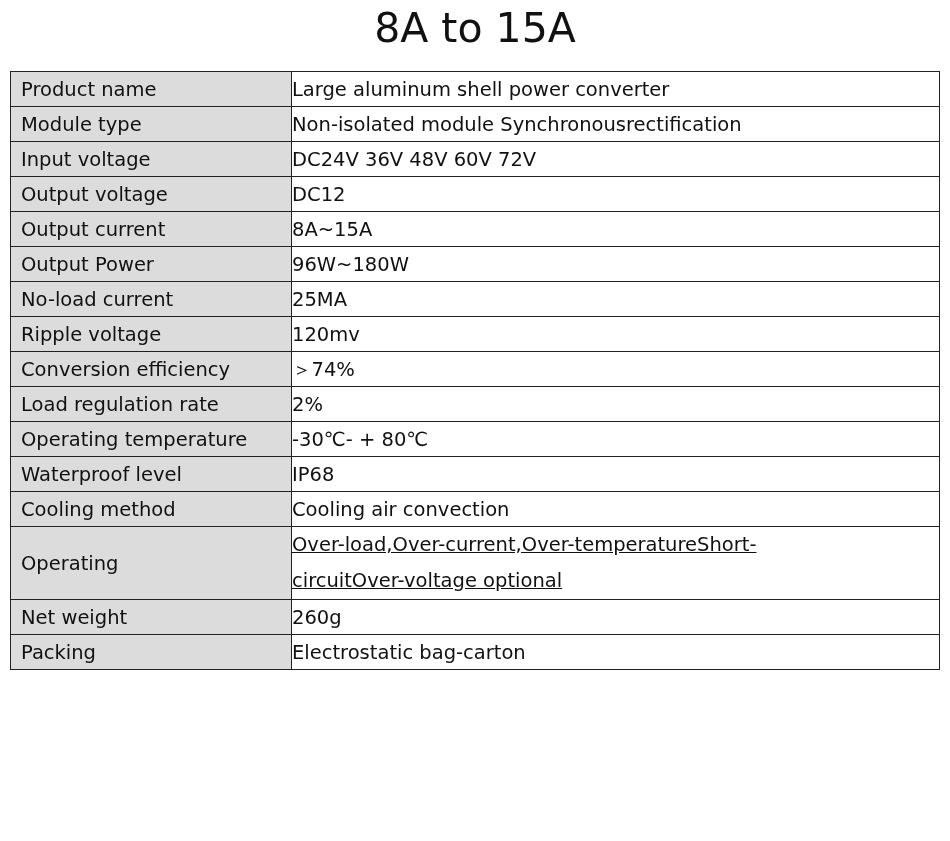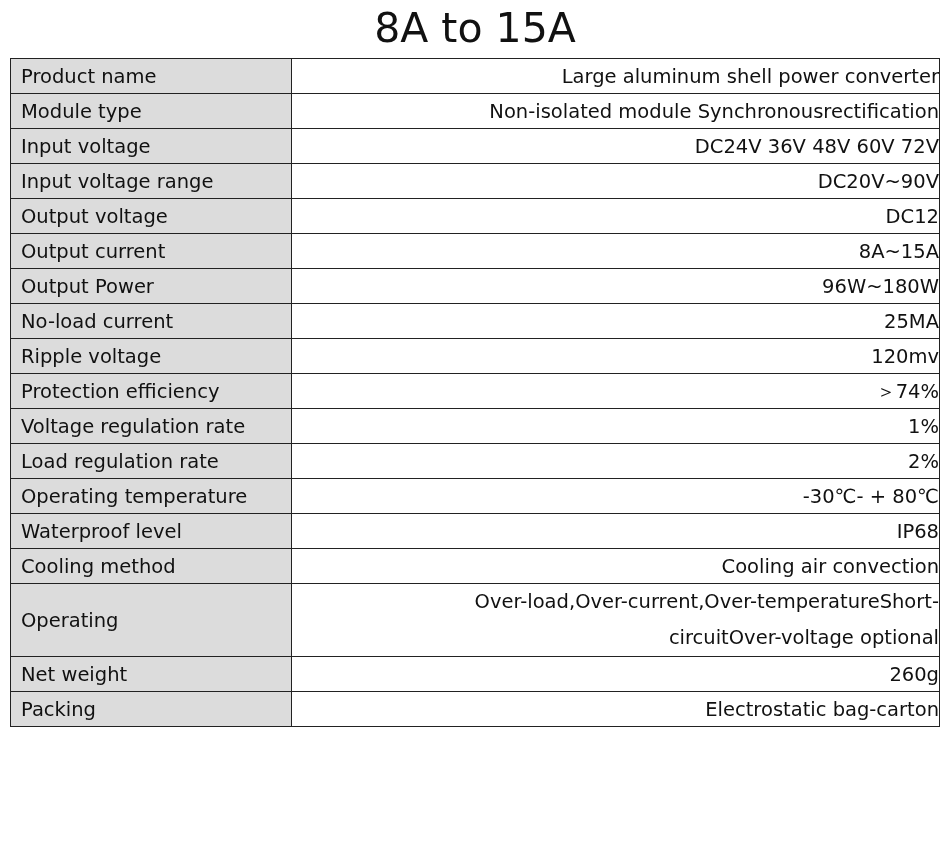--- a/index.html
+++ b/index.html
@@ -5,7 +5,7 @@
   html,body{margin:0;padding:0;background:#fff;}
   body{width:950px;height:841px;position:relative;font-family:"DejaVu Sans",sans-serif;color:#111;overflow:hidden;}
   .title{position:absolute;top:0;left:0;width:950px;height:60px;text-align:center;font-size:41px;line-height:56px;letter-spacing:0px;}
-  table{position:absolute;left:10px;top:58px;width:930px;border-collapse:collapse;table-layout:fixed;}
+  table{position:absolute;left:10px;top:71px;width:930px;border-collapse:collapse;table-layout:fixed;}
   td{border:1.5px solid #222;font-size:19.5px;padding:0;height:34px;vertical-align:middle;white-space:nowrap;}
   td.lbl{width:270px;background:#dcdcdc;padding-left:10px;}
   td.val{text-align:right;}

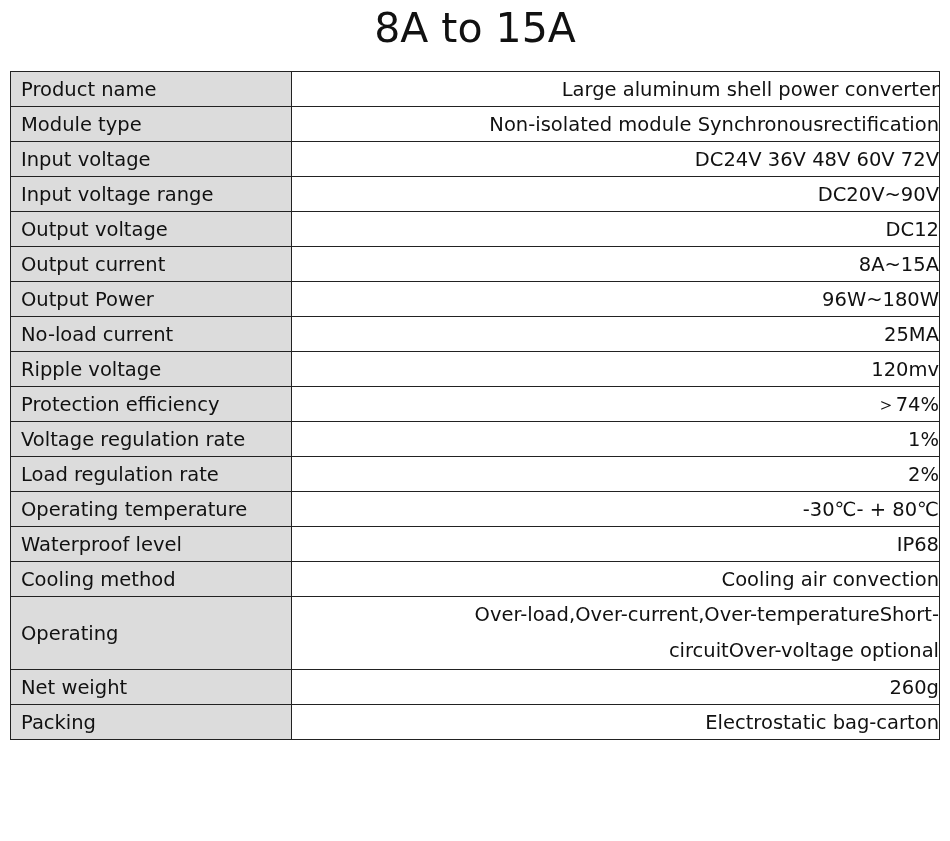--- a/index.html
+++ b/index.html
@@ -8,7 +8,7 @@
   table{position:absolute;left:10px;top:71px;width:930px;border-collapse:collapse;table-layout:fixed;}
   td{border:1.5px solid #222;font-size:19.5px;padding:0;height:34px;vertical-align:middle;white-space:nowrap;}
   td.lbl{width:270px;background:#dcdcdc;padding-left:10px;}
-  td.val{text-align:right;}
+  td.val{text-align:left;}
   tr.tall td{height:71px;}
   td.val .multi{display:block;line-height:36px;white-space:normal;}
 </style>

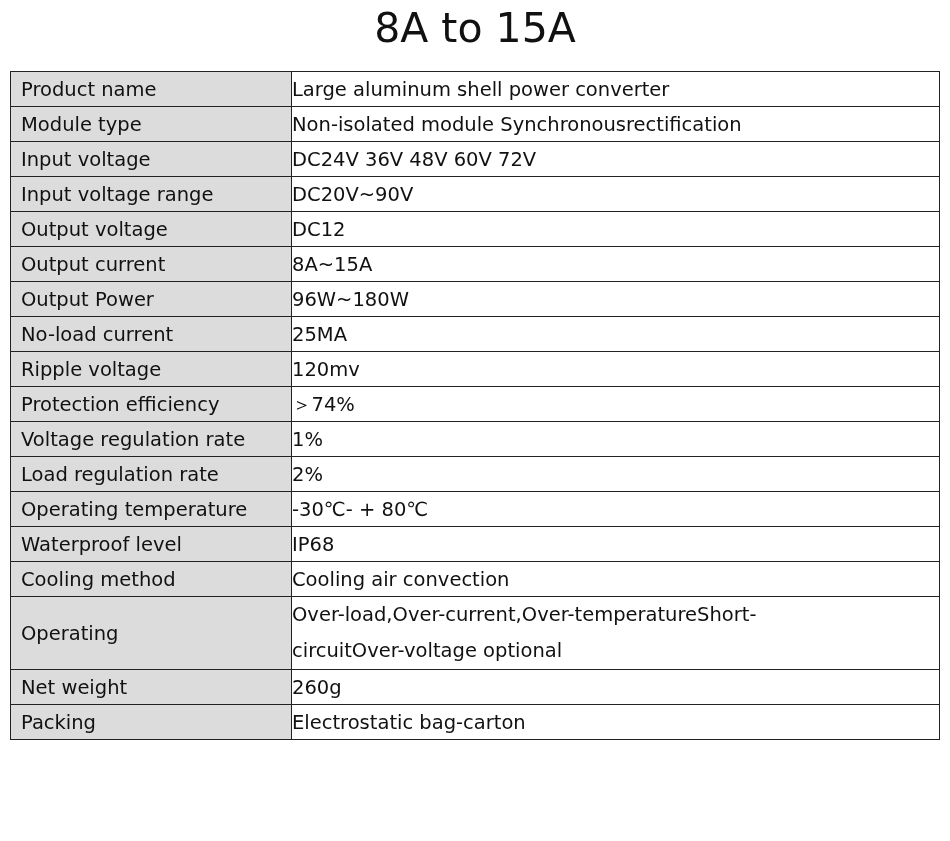--- a/index.html
+++ b/index.html
@@ -30,10 +30,6 @@
     <tr>
         <td class="lbl">Input voltage</td>
         <td class="val">DC24V 36V 48V 60V 72V</td>
-      </tr>
-    <tr>
-        <td class="lbl">Input voltage range</td>
-        <td class="val">DC20V~90V</td>
       </tr>
     <tr>
         <td class="lbl">Output voltage</td>

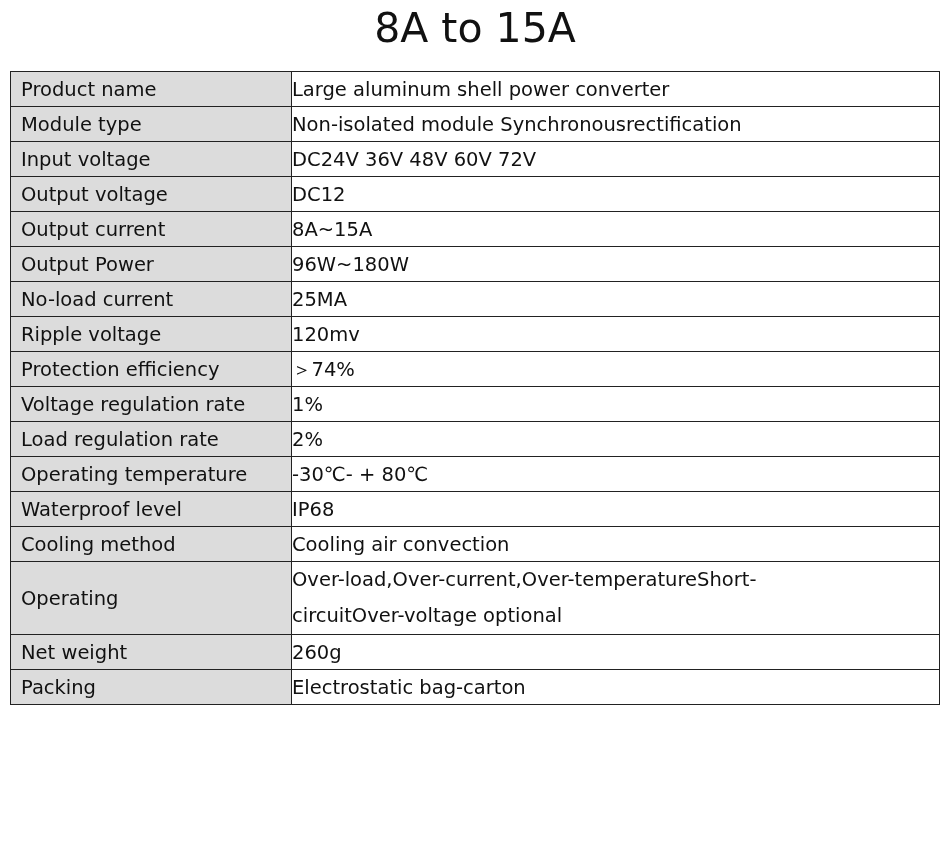--- a/index.html
+++ b/index.html
@@ -52,7 +52,7 @@
         <td class="val">120mv</td>
       </tr>
     <tr>
-        <td class="lbl">Protection efficiency</td>
+        <td class="lbl">Conversion efficiency</td>
         <td class="val">＞74%</td>
       </tr>
     <tr>

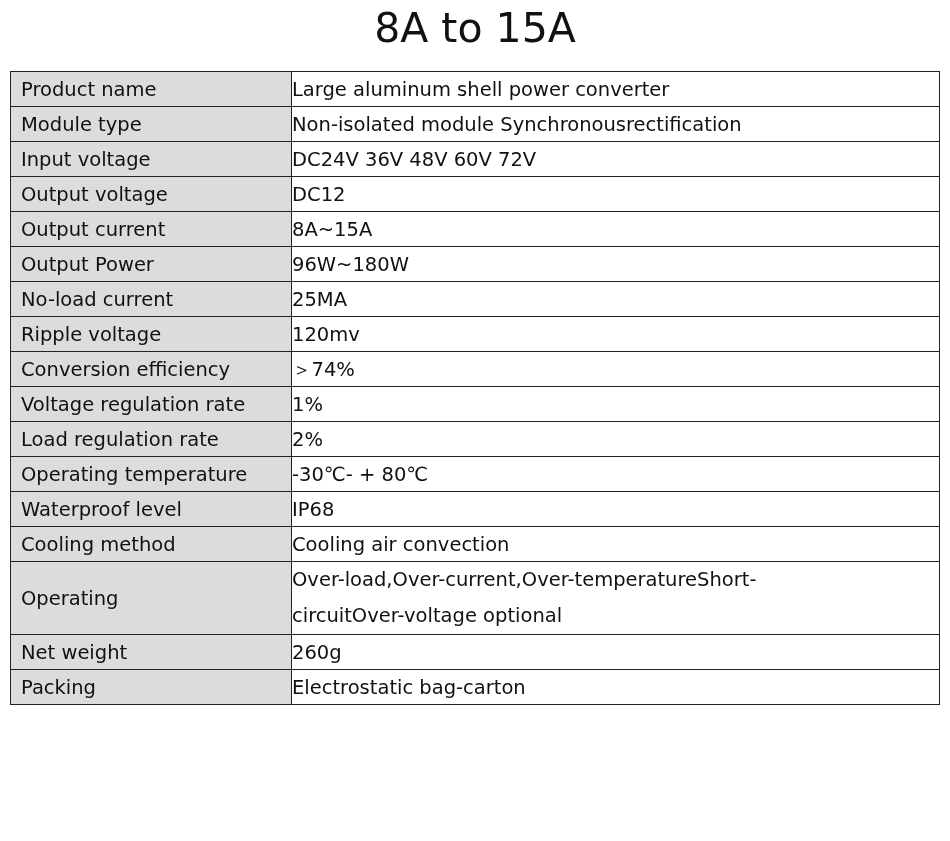--- a/index.html
+++ b/index.html
@@ -56,10 +56,6 @@
         <td class="val">＞74%</td>
       </tr>
     <tr>
-        <td class="lbl">Voltage regulation rate</td>
-        <td class="val">1%</td>
-      </tr>
-    <tr>
         <td class="lbl">Load regulation rate</td>
         <td class="val">2%</td>
       </tr>

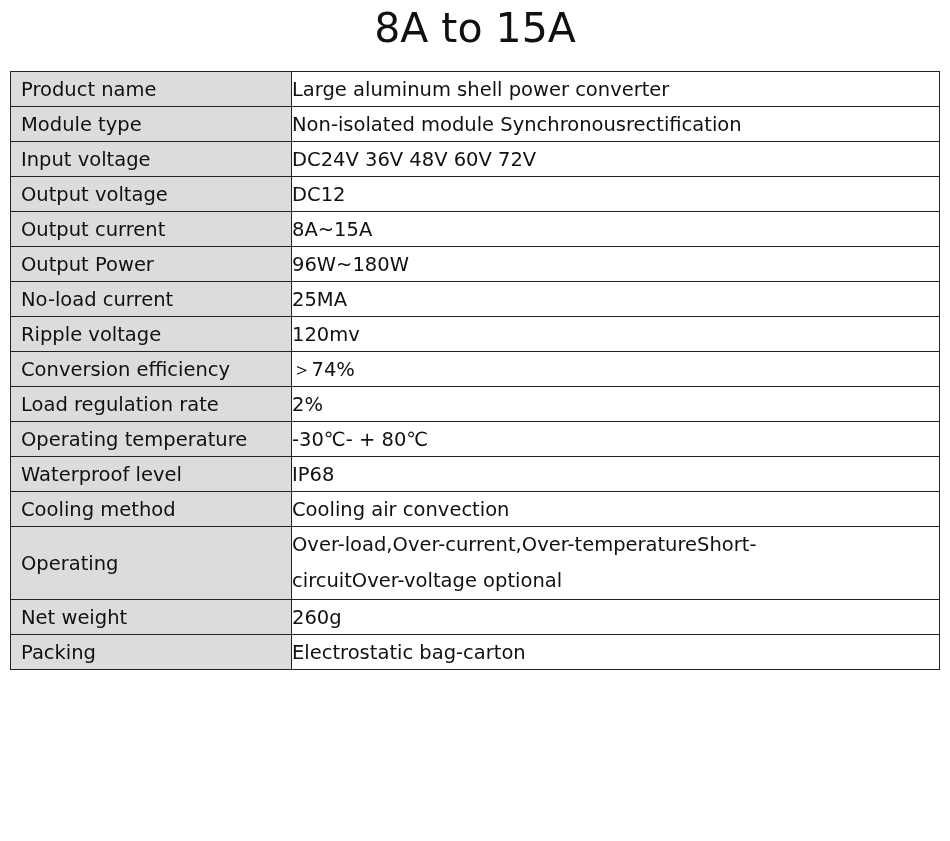--- a/index.html
+++ b/index.html
@@ -10,7 +10,7 @@
   td.lbl{width:270px;background:#dcdcdc;padding-left:10px;}
   td.val{text-align:left;}
   tr.tall td{height:71px;}
-  td.val .multi{display:block;line-height:36px;white-space:normal;}
+  td.val .multi{display:block;line-height:36px;white-space:normal;text-decoration:underline;}
 </style>
 </head>
 <body>

